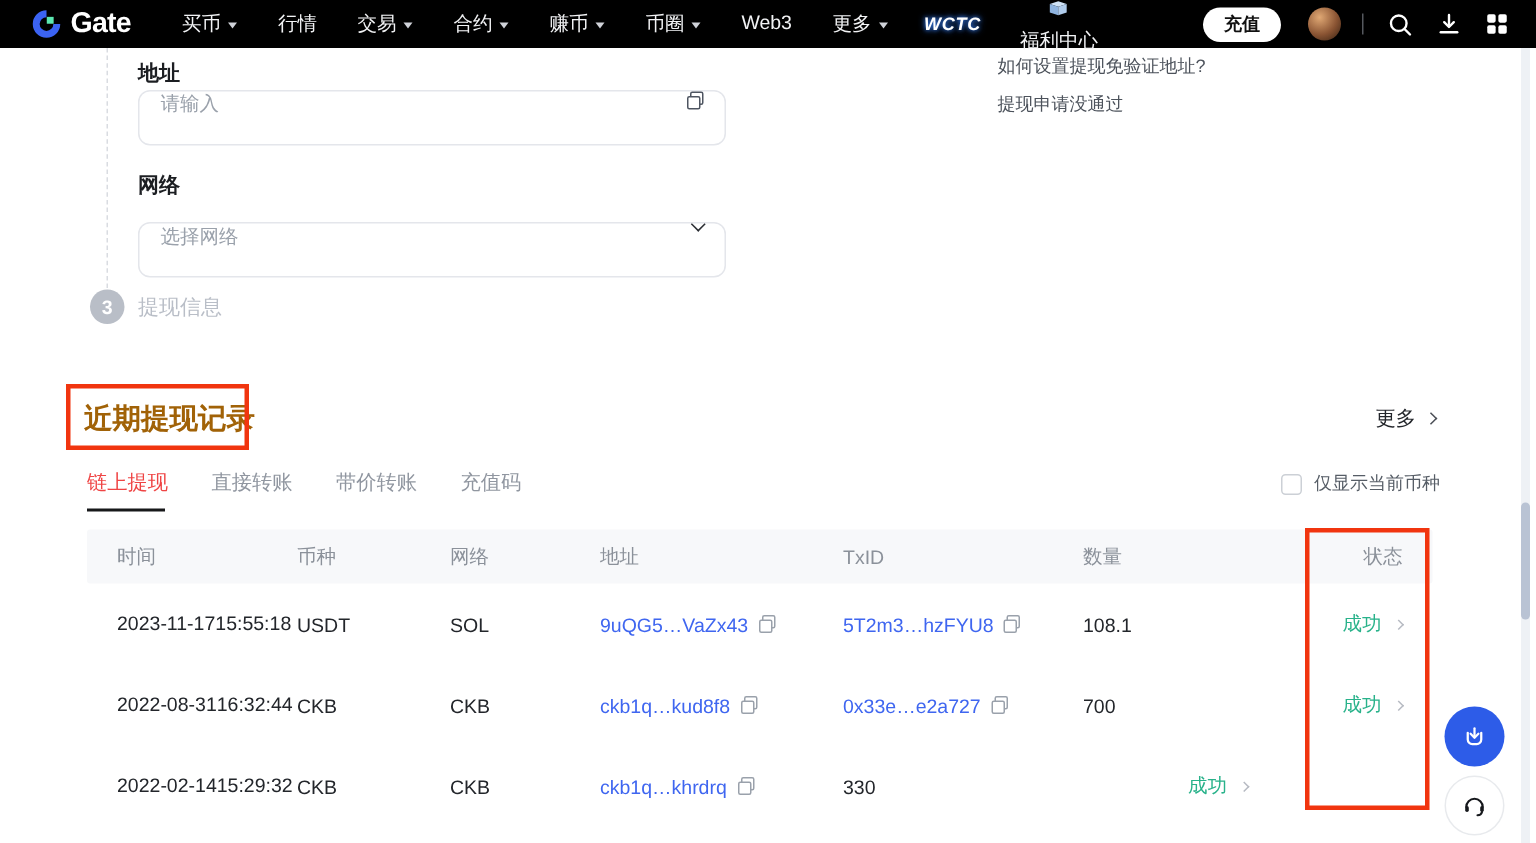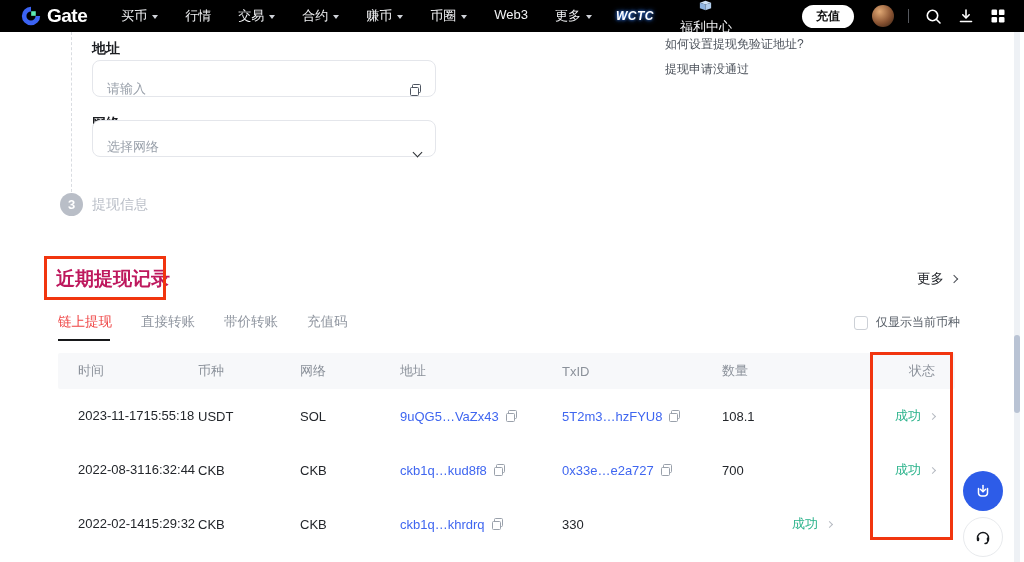--- a/index.html
+++ b/index.html
@@ -33,9 +33,9 @@
   .step-line { position:absolute; left:71px; top:32px; height:160px; border-left:1px dashed #d9dce1; }
   .f-label { position:absolute; font-size:14px; font-weight:600; color:#1c1e22; }
   .inputbox {
-    position:absolute; left:92px; width:344px; height:37px;
+    position:absolute; left:92px; width:392px; height:37px;
     border:1px solid #e4e6eb; border-radius:8px; background:#fff;
-    display:flex; align-items:flex-end; padding:0 14px; gap:8px; cursor:text;
+    display:flex; align-items:flex-start; padding:0 14px; gap:8px; cursor:text;
   }
   .inputbox input { border:none; outline:none; flex:1; font-size:13px; font-family:inherit; color:#1c1e22; background:transparent; }
   .inputbox input::placeholder { color:#9aa1ab; }

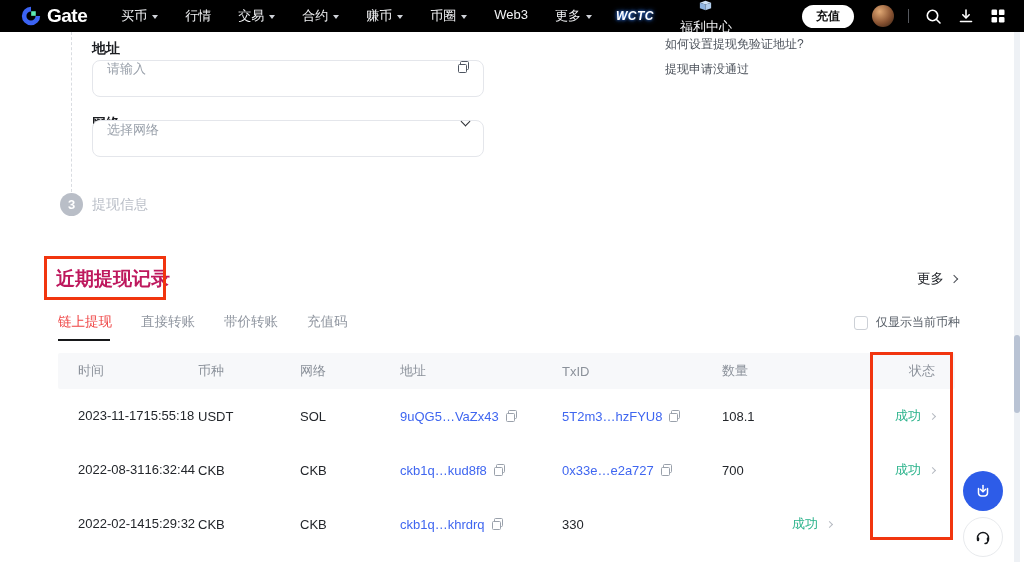--- a/index.html
+++ b/index.html
@@ -178,7 +178,7 @@
 </div>
 
 <label class="f-label" style="left:92px; top:115px;">网络</label>
-<div class="inputbox" style="top:120px; cursor:pointer;">
+<div class="inputbox" style="top:148px; cursor:pointer;">
   <span class="ph">选择网络</span>
   <i class="chev-down"></i>
 </div>

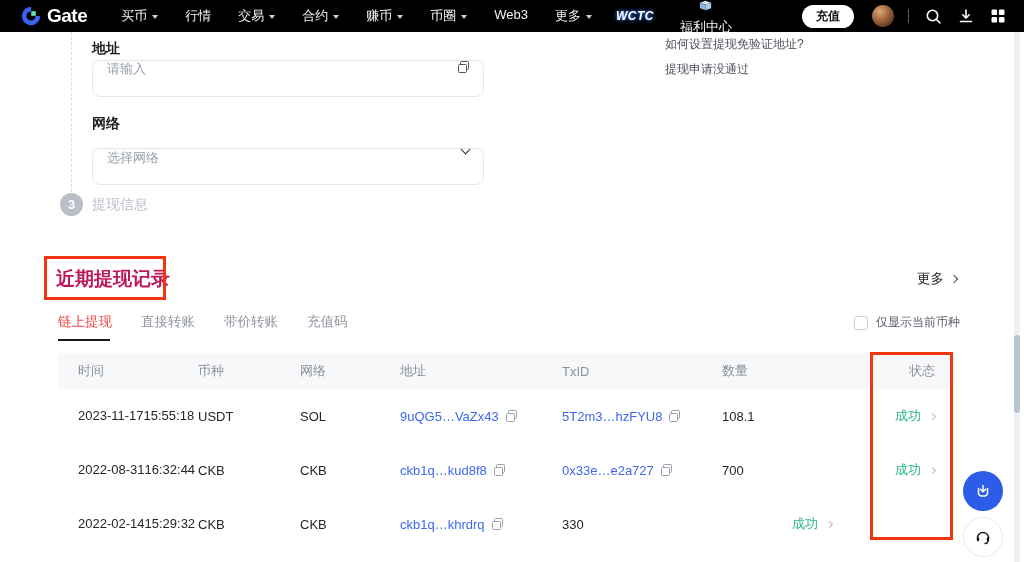--- a/index.html
+++ b/index.html
@@ -51,7 +51,7 @@
   .step3-label { font-size:14px; color:#b9bec7; font-weight:500; }
   .help-link { position:absolute; left:665px; font-size:12px; color:#4c525b; cursor:pointer; }
   
-  .rec-title { position:absolute; left:56px; top:266px; font-size:19px; font-weight:bold; color:#be185d; }
+  .rec-title { position:absolute; left:56px; top:266px; font-size:19px; font-weight:bold; color:#a16207; }
   .more { position:absolute; right:67px; top:270px; display:flex; align-items:center; gap:7px;
           font-size:13.5px; color:#23262b; cursor:pointer; }
   .chev-r { width:6px; height:6px; border-right:1.5px solid #4a4e55; border-bottom:1.5px solid #4a4e55; transform:rotate(-45deg); }

